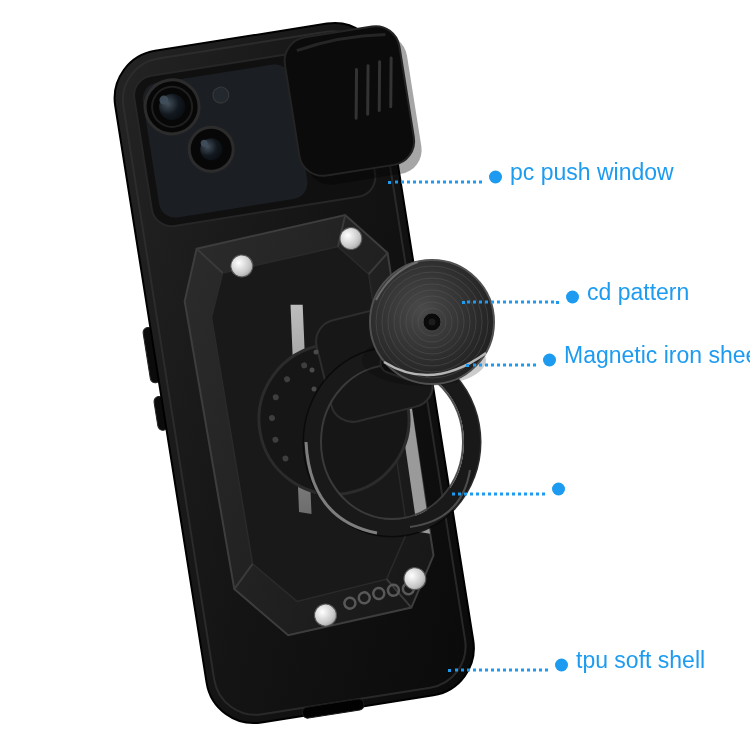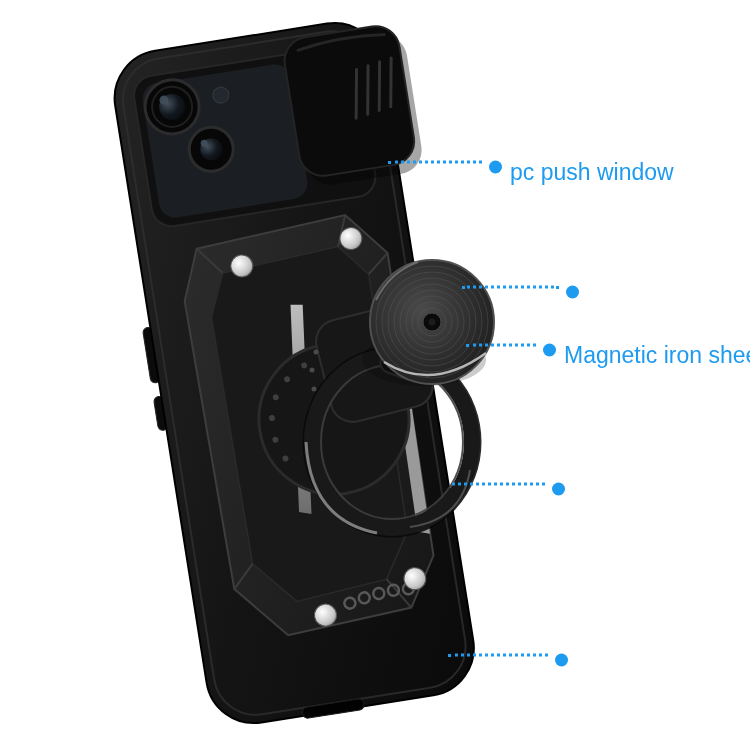--- a/index.html
+++ b/index.html
@@ -24,7 +24,7 @@
   .callout {
     position: absolute;
     display: flex;
-    align-items: flex-start;
+    align-items: flex-end;
     transform: translateY(-50%);
     white-space: nowrap;
   }

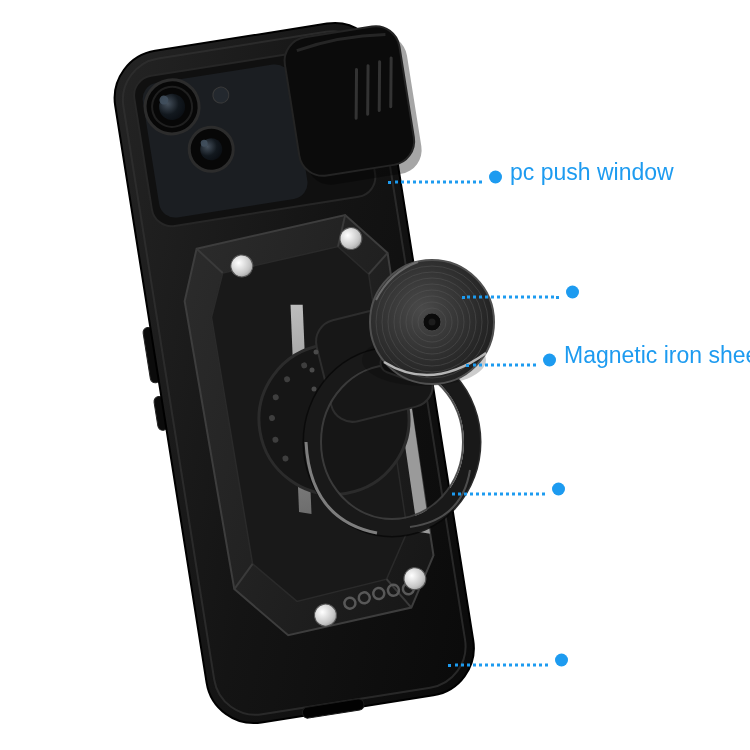--- a/index.html
+++ b/index.html
@@ -226,6 +226,7 @@
     <div class="callout co2">
       <span class="leader"></span>
       <span class="dot"></span>
+      <span class="label">cd pattern</span>
     </div>
     <div class="callout co3">
       <span class="leader"></span>

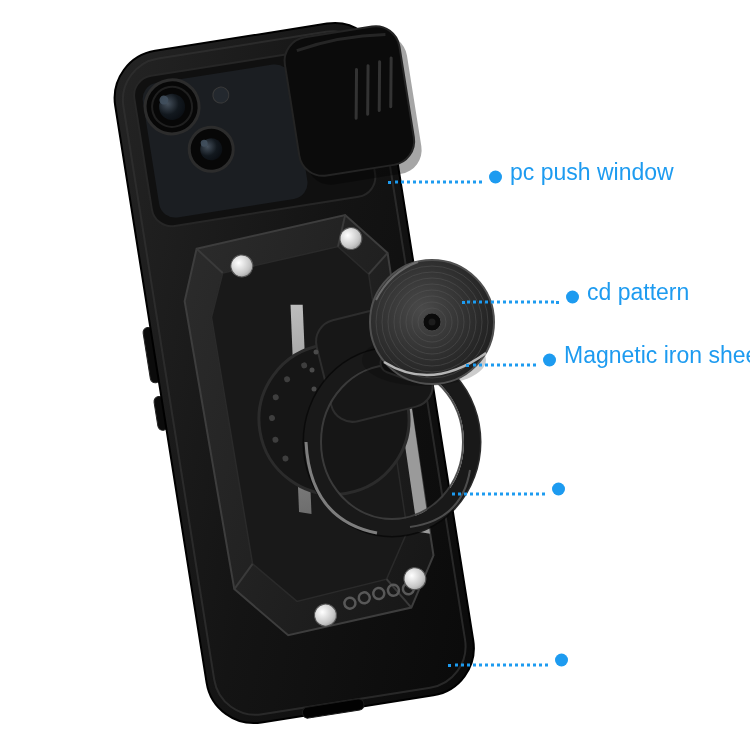--- a/index.html
+++ b/index.html
@@ -240,6 +240,7 @@
     <div class="callout co5">
       <span class="leader"></span>
       <span class="dot"></span>
+      <span class="label">tpu soft shell</span>
     </div>
   </div>
 

